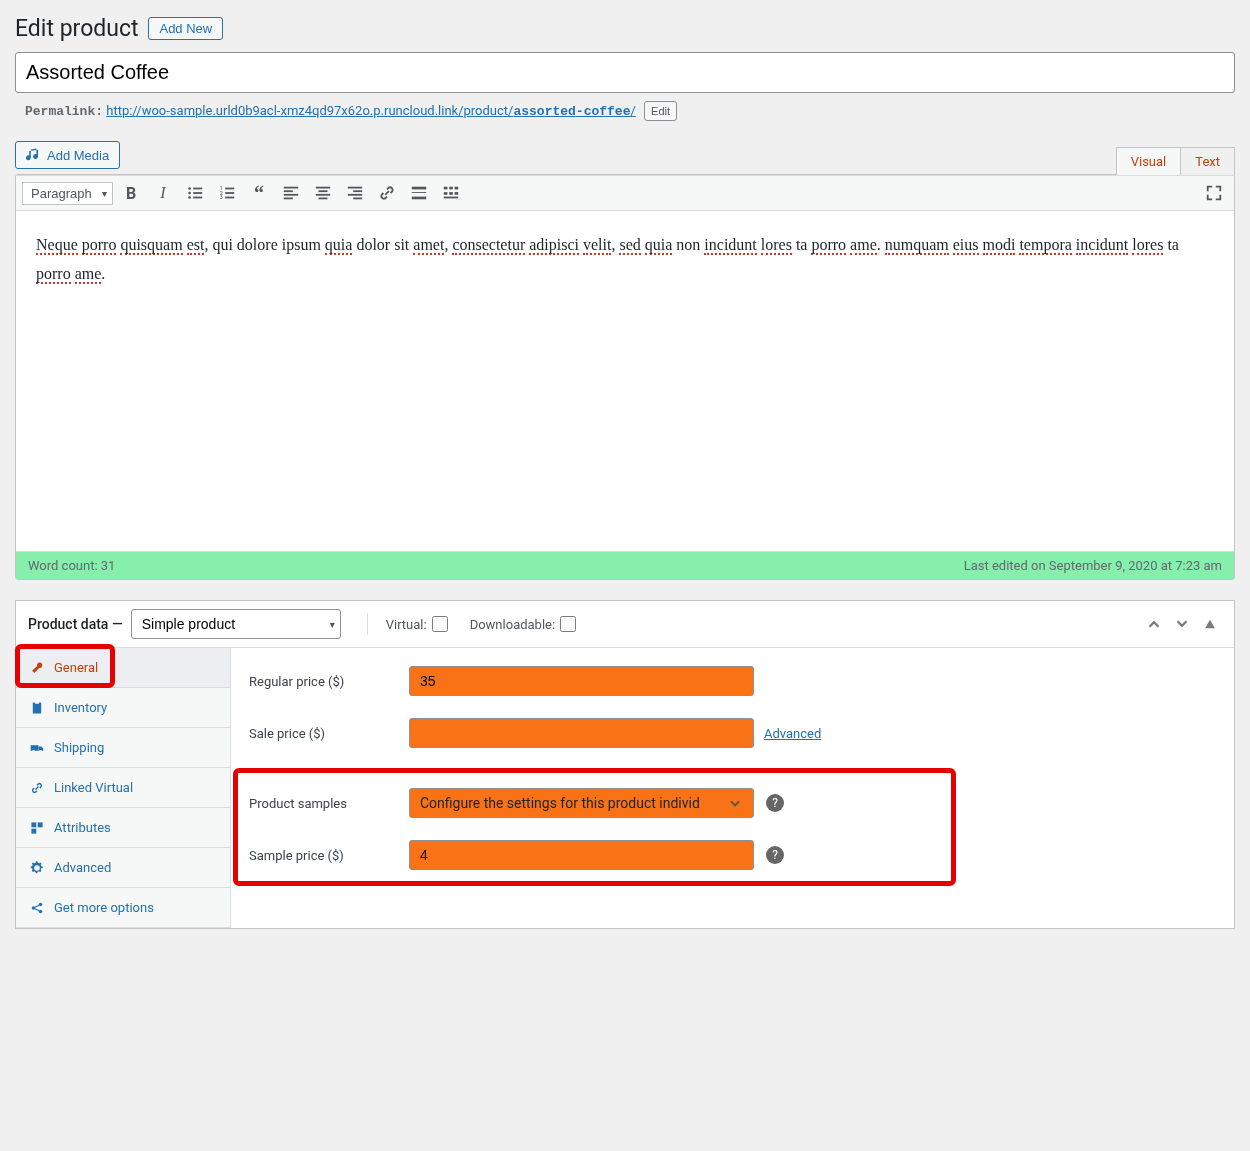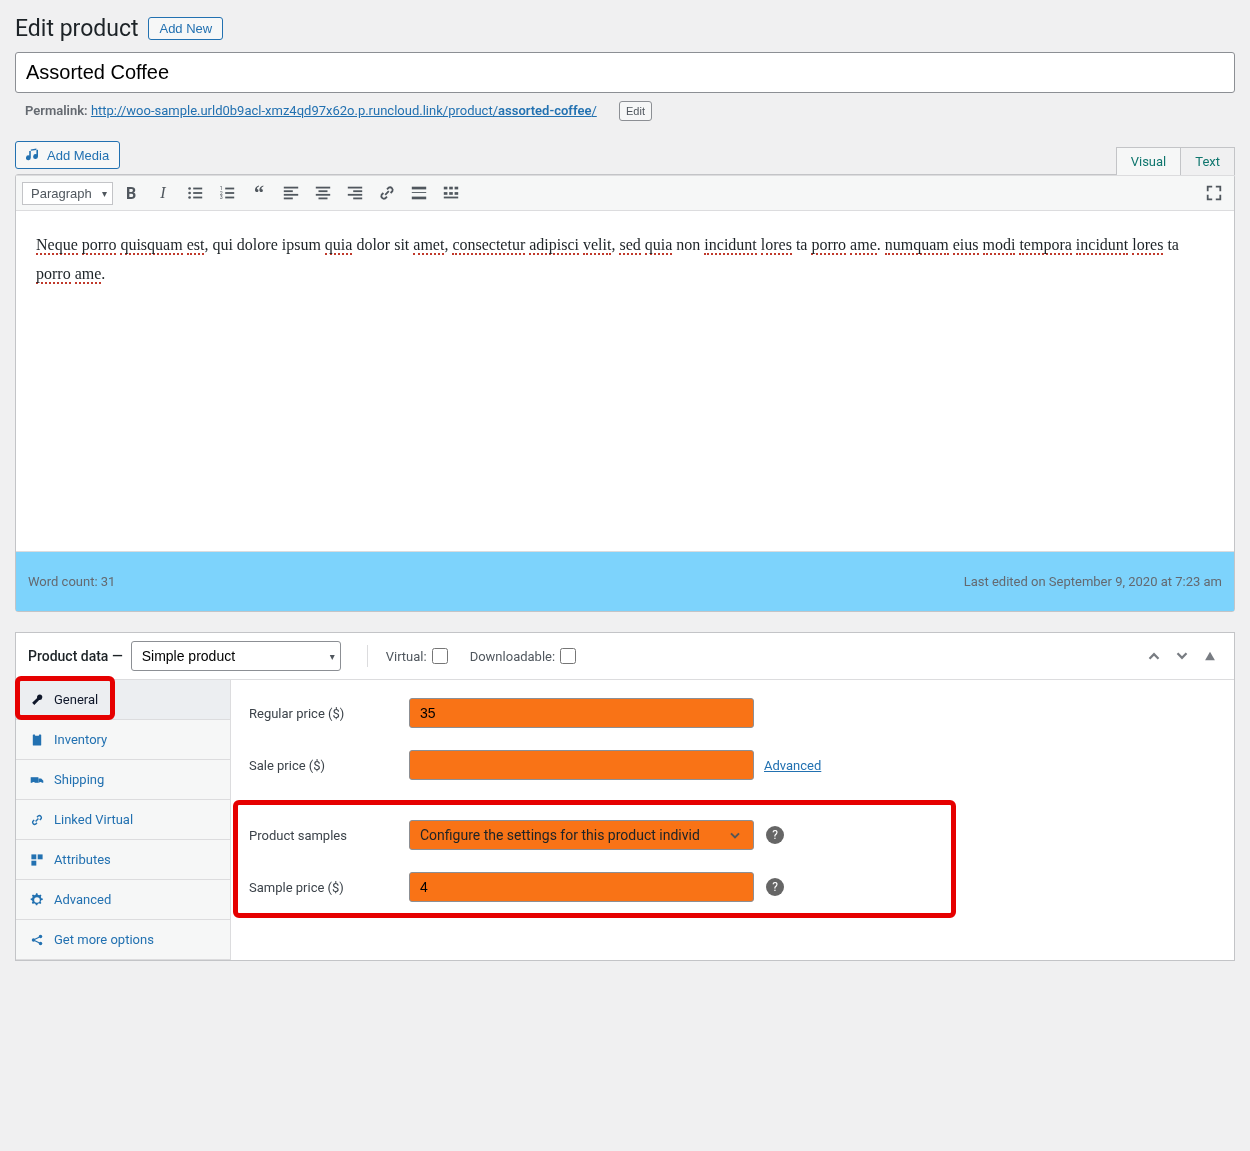--- a/index.html
+++ b/index.html
@@ -44,7 +44,7 @@
       padding-left: 10px;
     }
     .permalink-row a { color: #2271b1; text-decoration: underline; }
-    .permalink-row b { font-weight: 600; }
+    .permalink-row b { font-weight: 600; font-family: Liberation Mono, monospace; }
     .btn-tiny {
       background: #f6f7f7;
       border: 1px solid #8c8f94;

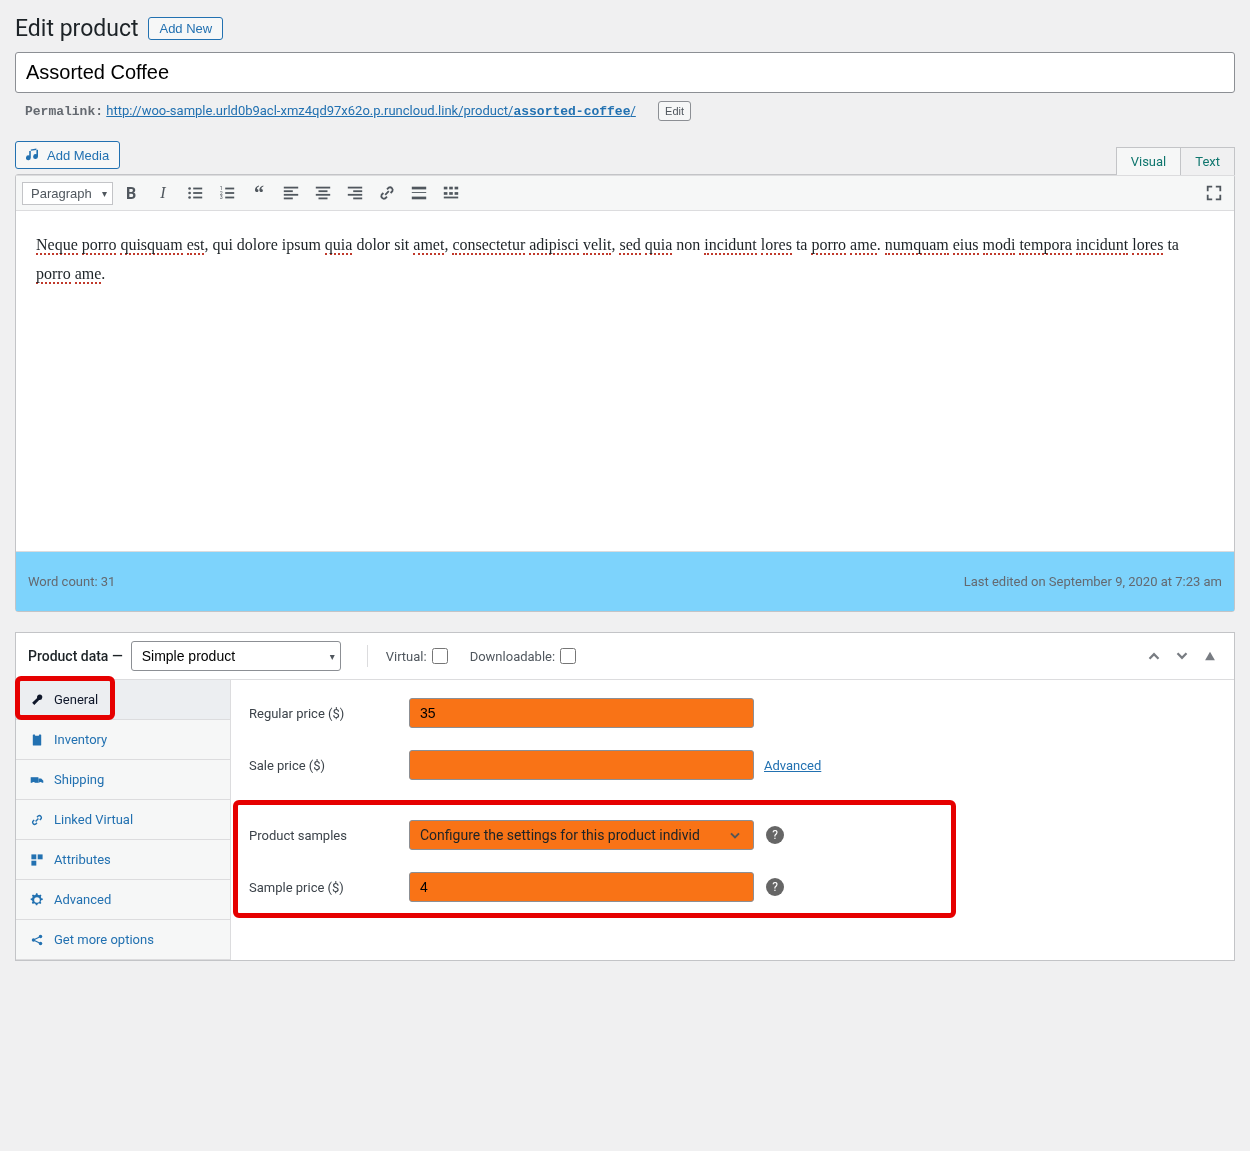--- a/index.html
+++ b/index.html
@@ -53,7 +53,7 @@
       font-size: 11px;
       border-radius: 3px;
       cursor: pointer;
-      margin-left: 19px;
+      margin-left: 5px;
       line-height: 18px;
     }
     .editor-wrap {

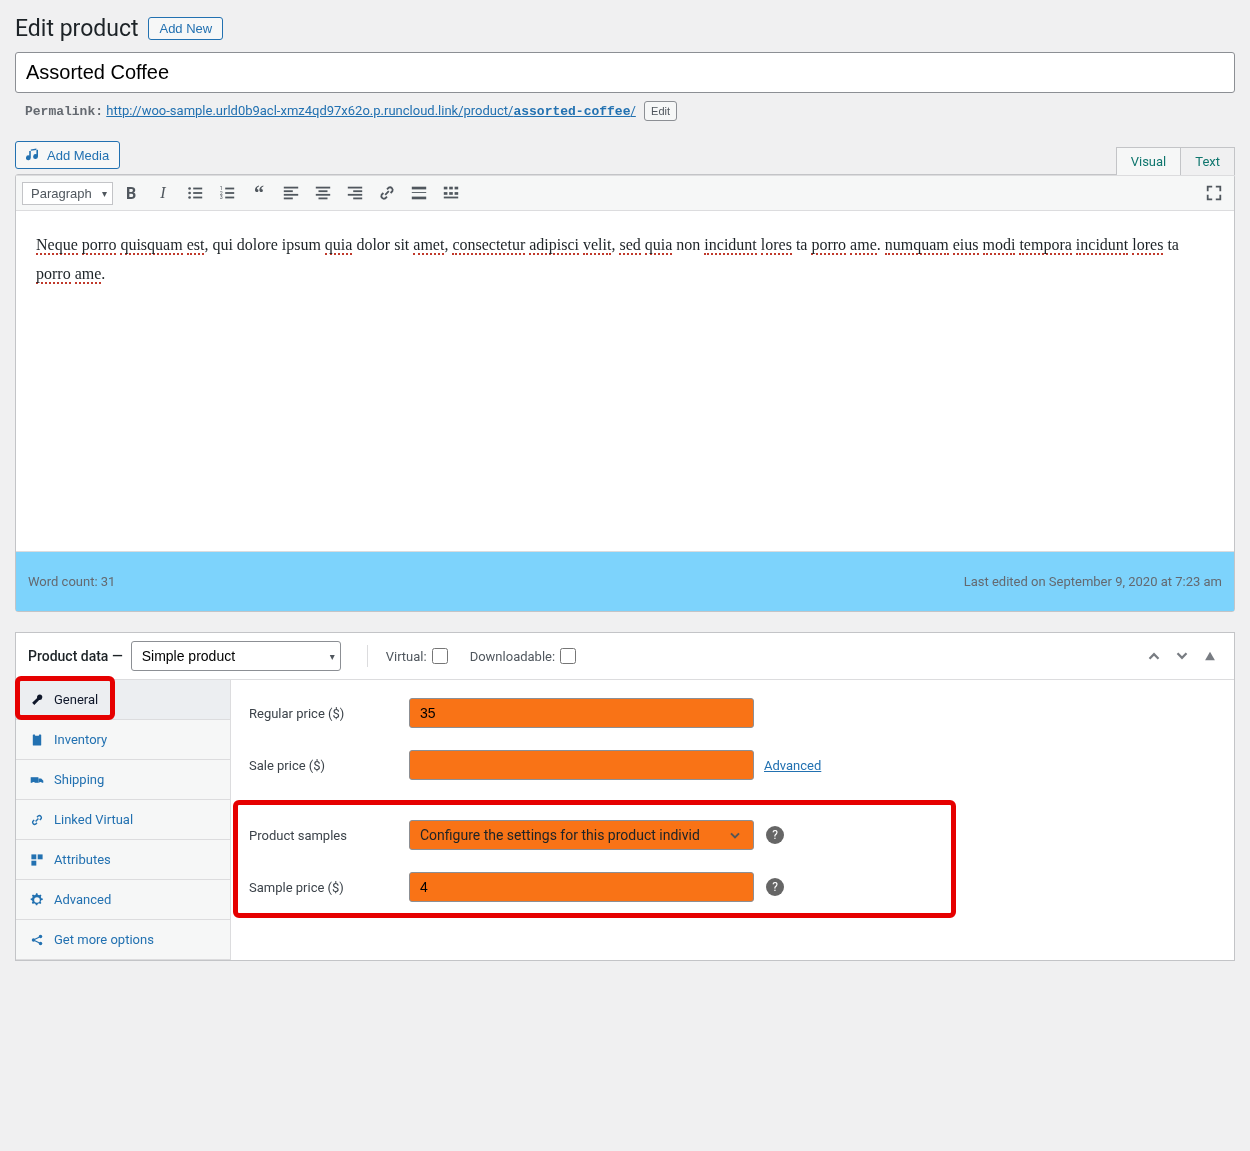--- a/index.html
+++ b/index.html
@@ -89,7 +89,7 @@
       border-bottom: none;
       background: #f0f0f1;
       padding: 6px 14px;
-      color: #0f766e;
+      color: #c2410c;
       cursor: pointer;
       margin-left: -1px;
       position: relative;

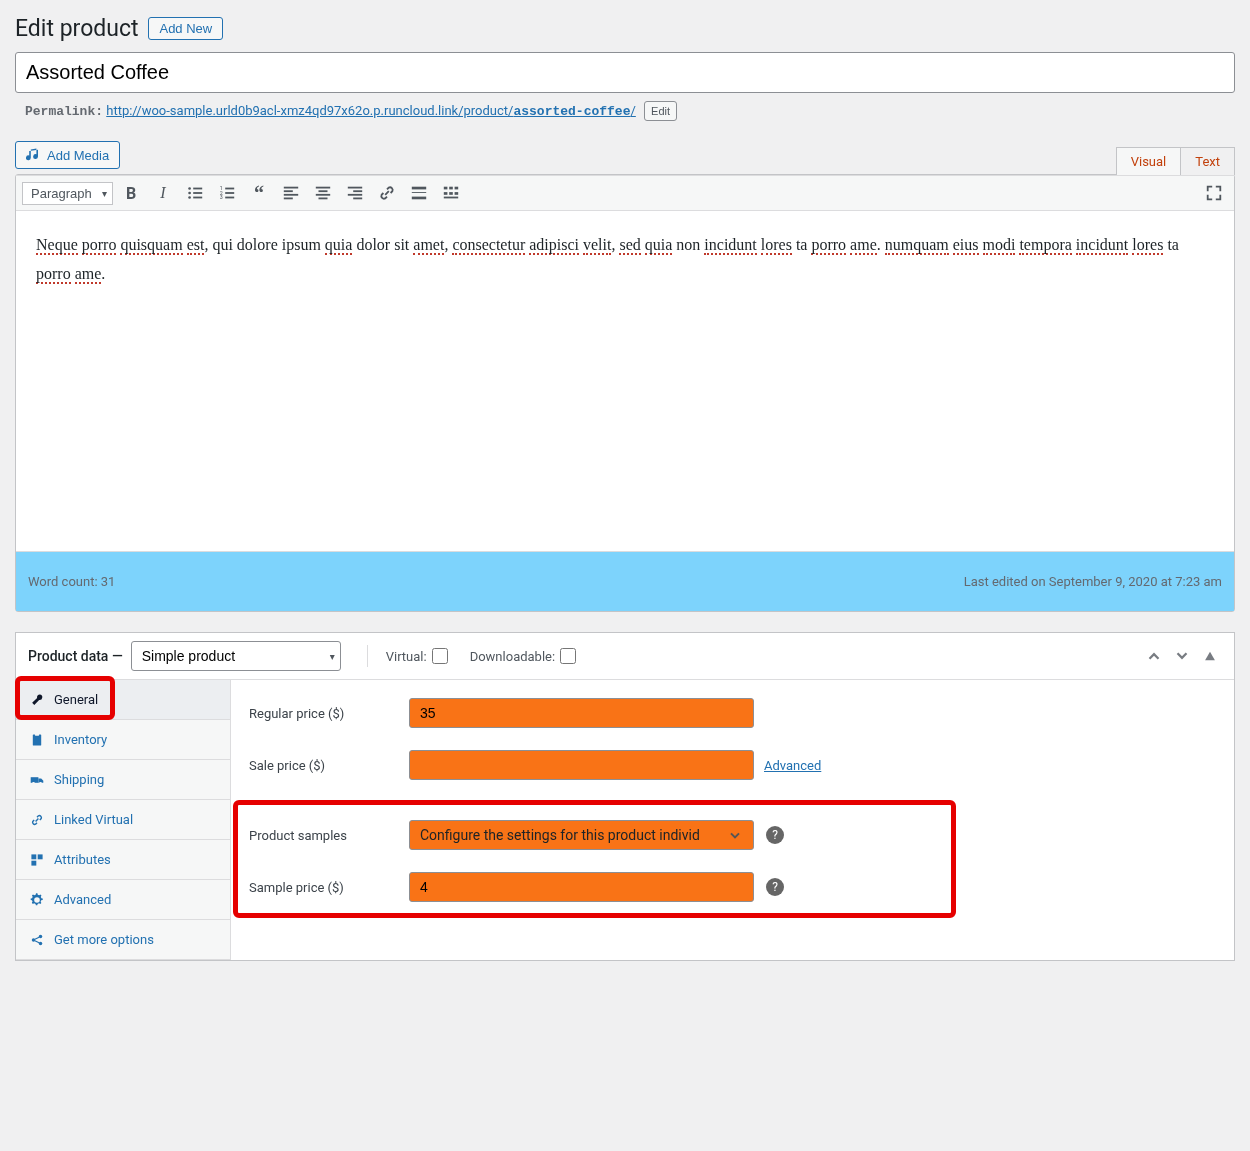--- a/index.html
+++ b/index.html
@@ -147,11 +147,11 @@
     }
     .editor-body .underdot { border-bottom: 2px dotted #c0392b; }
     .editor-footer {
-      background: #7dd3fc;
+      background: #86efac;
       border-top: 1px solid #dcdcde;
       display: flex;
       justify-content: space-between;
-      padding: 22px 12px;
+      padding: 6px 12px;
       color: #646970;
       font-size: 13px;
     }

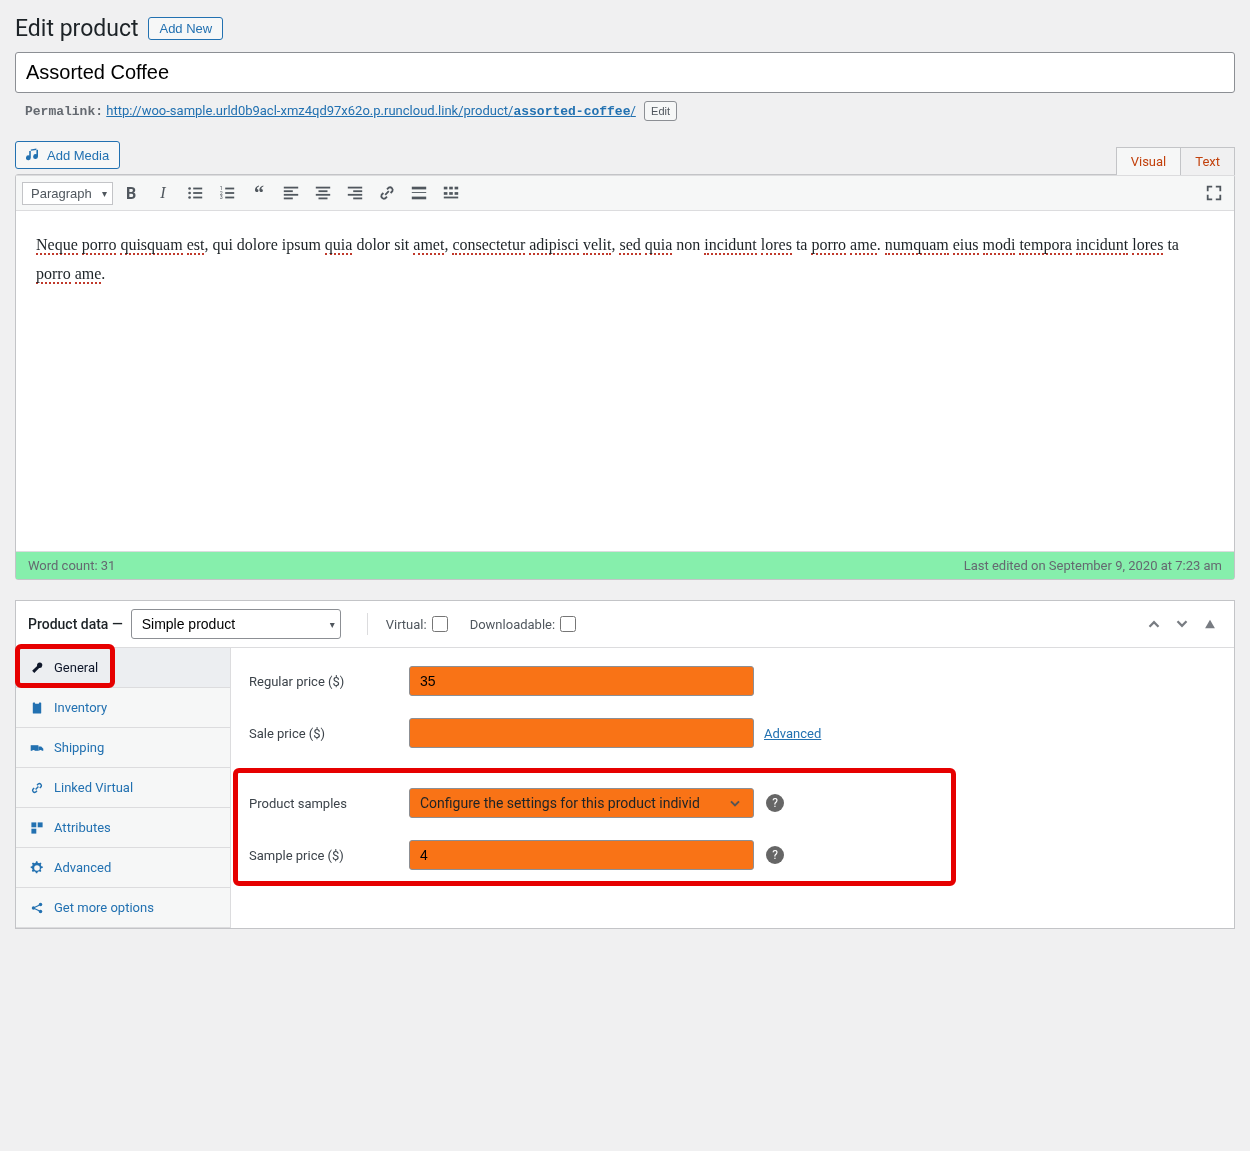--- a/index.html
+++ b/index.html
@@ -198,7 +198,7 @@
       cursor: pointer;
       font-size: 13px;
     }
-    .pd-tab.active { background: #eceef1; color: #0f172a; border-left: none; }
+    .pd-tab.active { background: #eceef1; color: #c2410c; border-left: none; }
     .pd-tab .tab-icon { width: 16px; text-align: center; }
     .pd-content { flex: 1; padding: 18px 18px; position: relative; }
     .form-row { display: flex; align-items: center; margin-bottom: 22px; }

